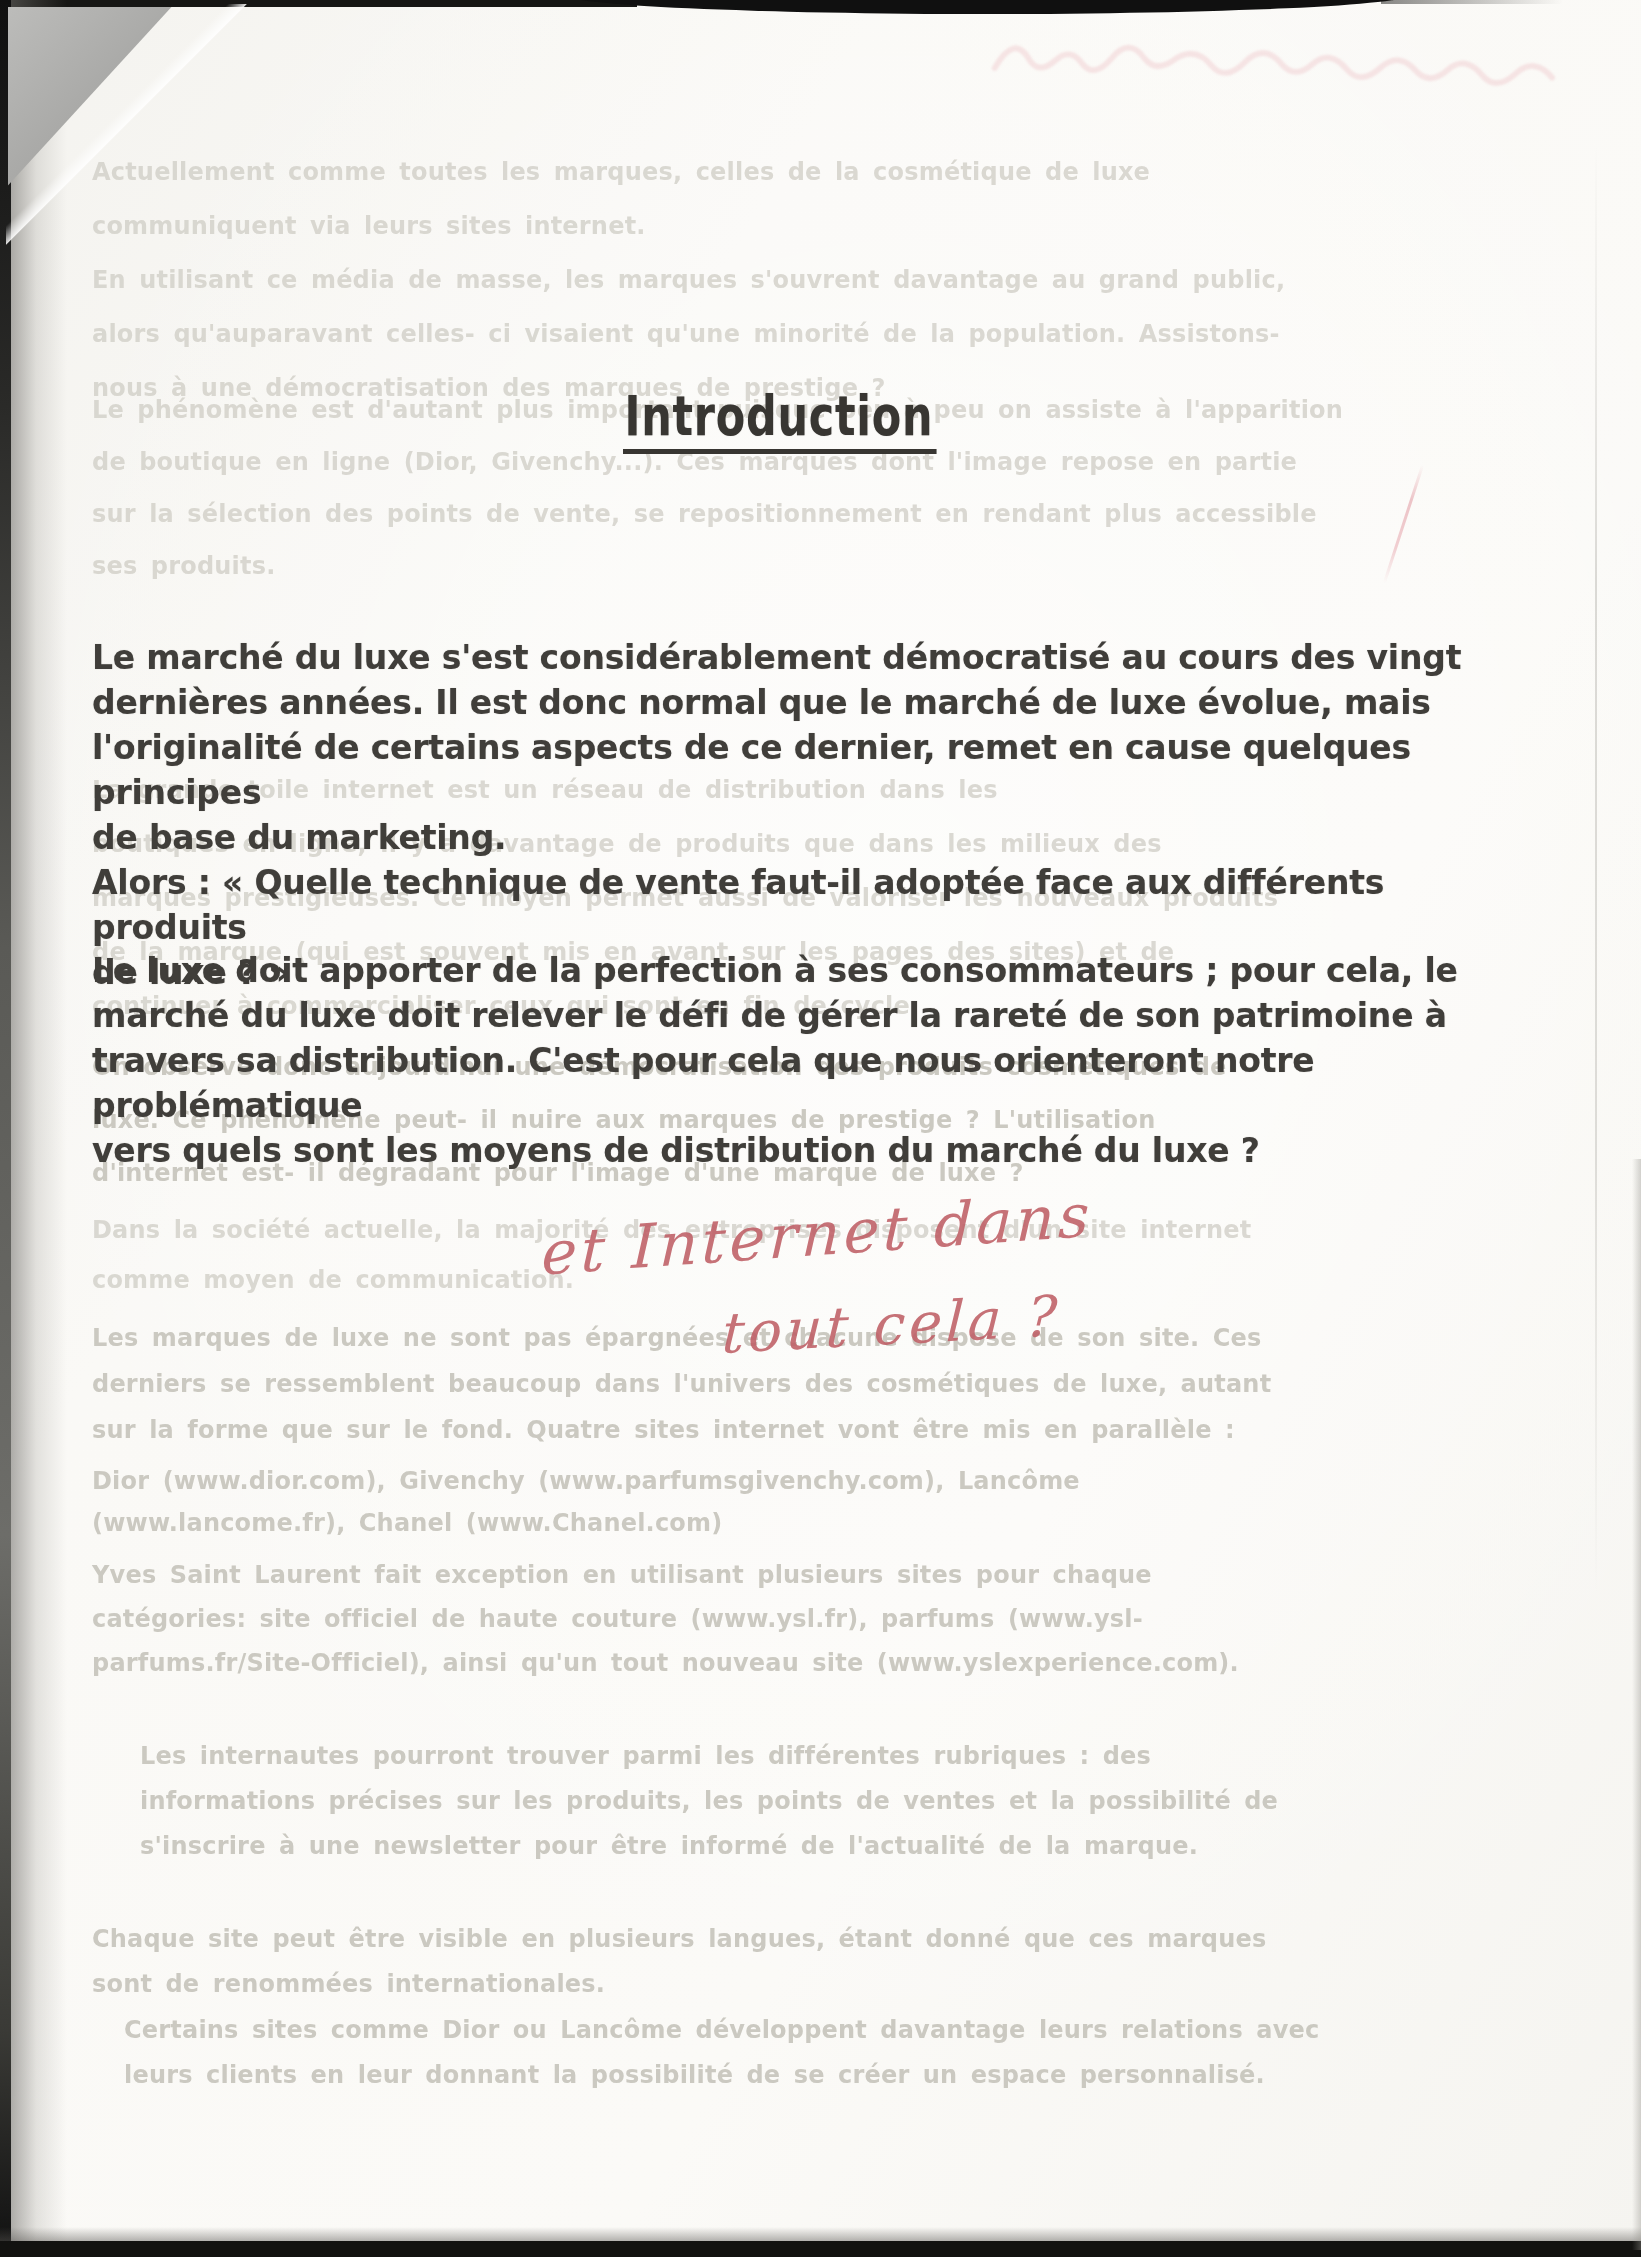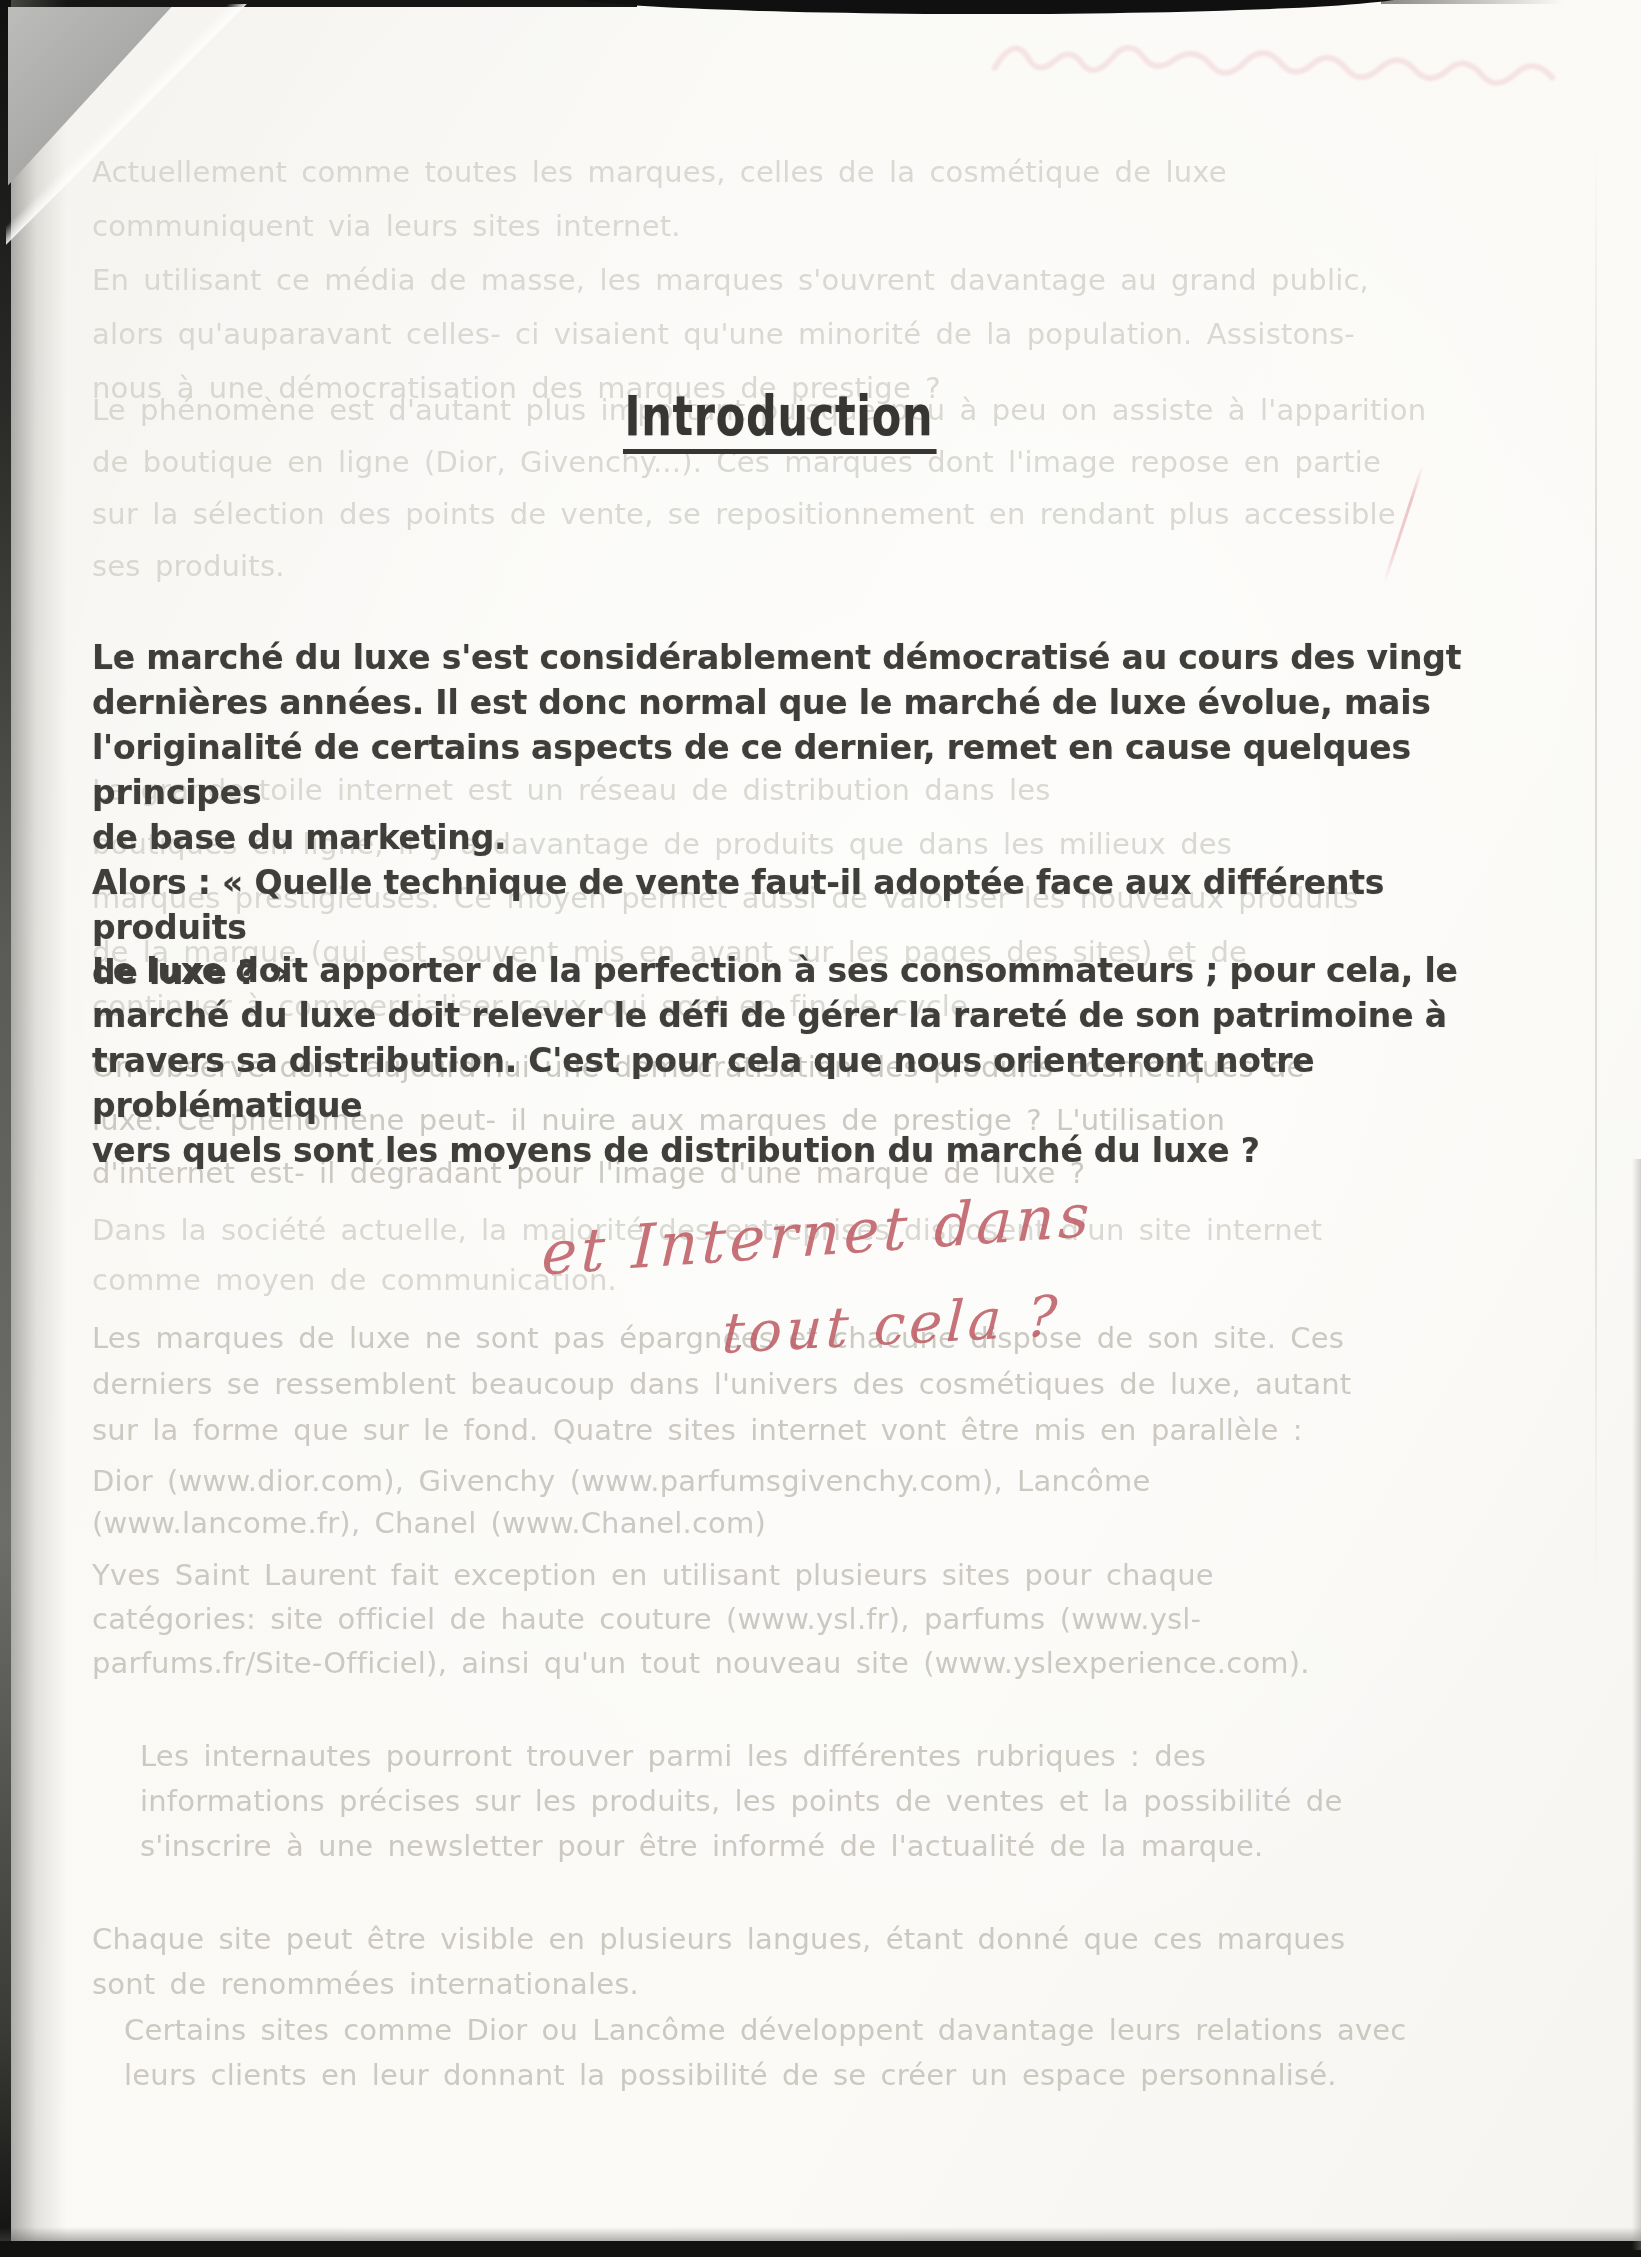--- a/index.html
+++ b/index.html
@@ -39,7 +39,7 @@
     transform:rotate(18deg);border-radius:2.9px;opacity:.8;}
   .pink-ghost{position:absolute;left:985px;top:9.7px;width:599px;height:87px;opacity:.5;filter:blur(1px);}
   
-  .ghost{position:absolute;left:92px;width:1429px;font-size:29px;font-weight:400;
+  .ghost{position:absolute;left:92px;width:1429px;font-size:24px;font-weight:700;
     word-spacing:4.8px;letter-spacing:0.2px;}
   .ghost-light{color:#cfcdc5;opacity:.75;}
   .ghost-mid{color:#c3c1b8;opacity:.85;}

